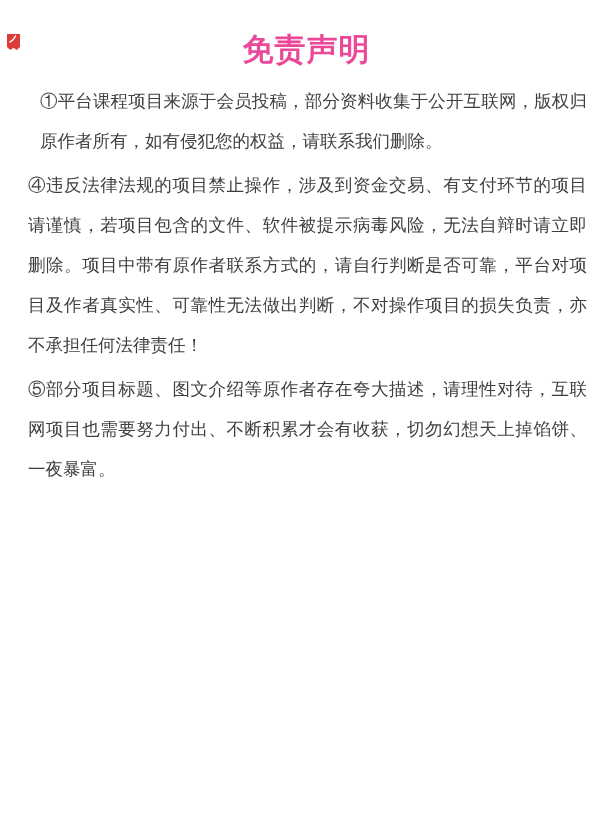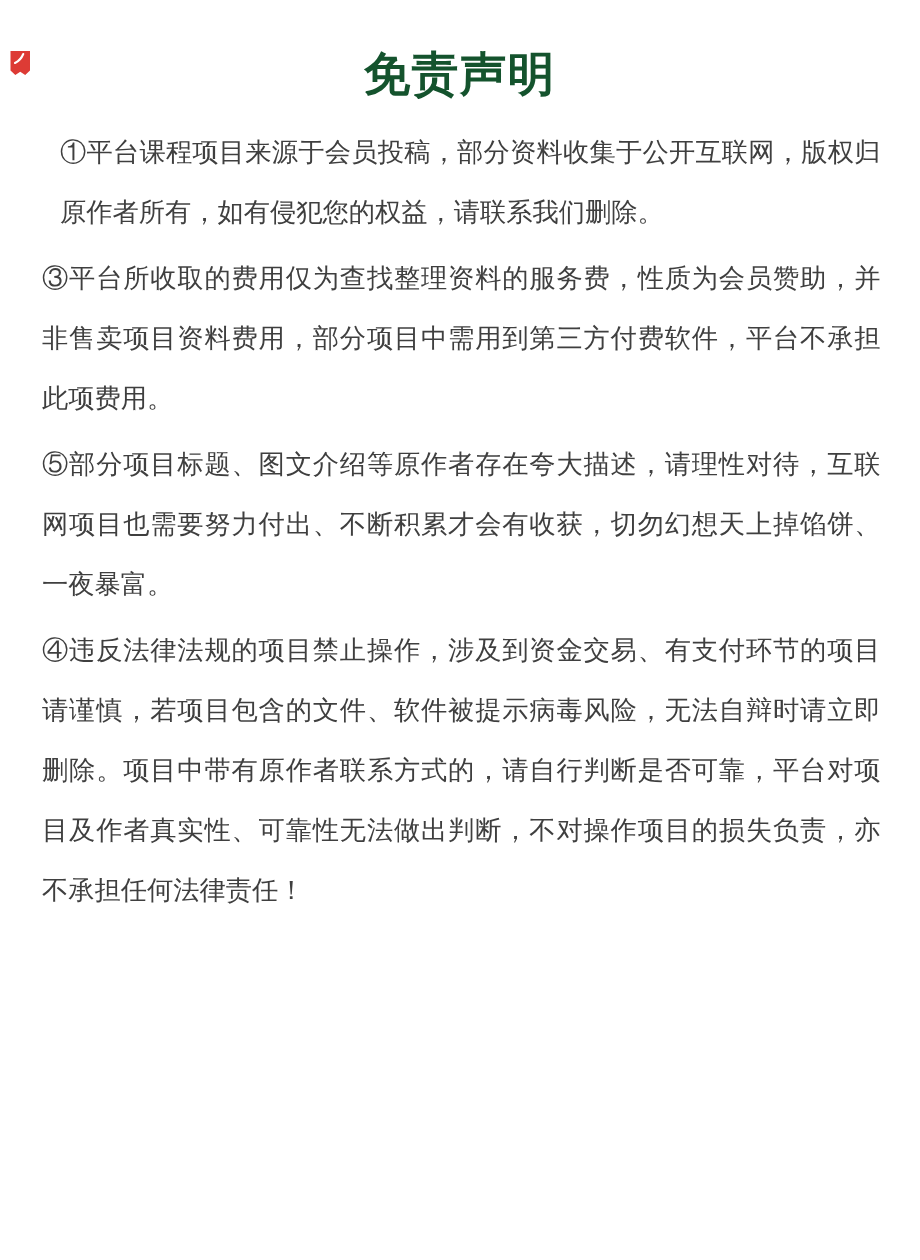--- a/index.html
+++ b/index.html
@@ -33,7 +33,7 @@
     font-size: 31px;
     line-height: 39px;
     font-weight: 700;
-    color: #14532d;
+    color: #ec4899;
     letter-spacing: 1px;
   }
   .intro {

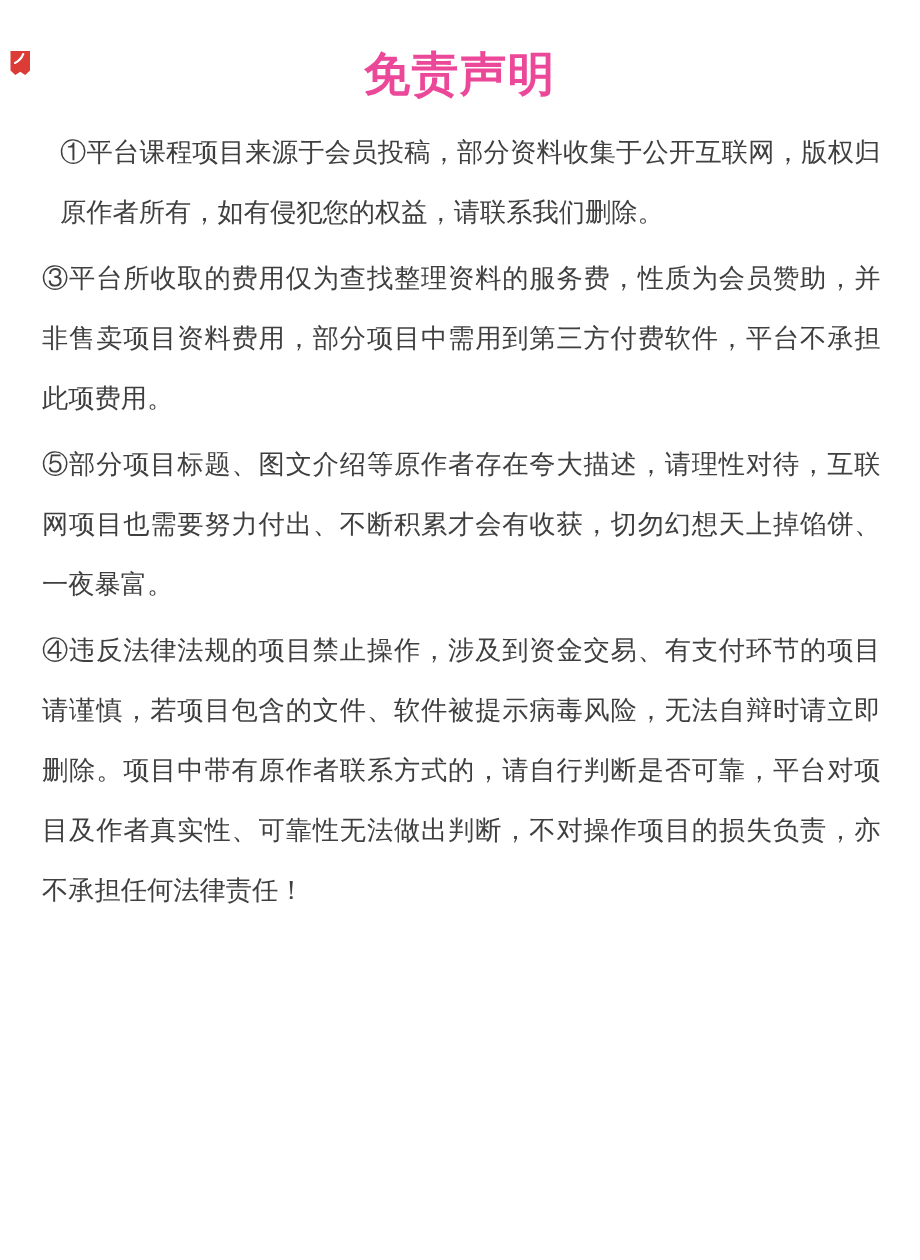--- a/index.html
+++ b/index.html
@@ -75,7 +75,6 @@
   <p class="para first">①平台课程项目来源于会员投稿，部分资料收集于公开互联网，版权归原作者所有，如有侵犯您的权益，请联系我们删除。</p>
 
 
-  <p class="para">③平台所收取的费用仅为查找整理资料的服务费，性质为会员赞助，并非售卖项目资料费用，部分项目中需用到第三方付费软件，平台不承担此项费用。</p>
 
   <p class="para">⑤部分项目标题、图文介绍等原作者存在夸大描述，请理性对待，互联网项目也需要努力付出、不断积累才会有收获，切勿幻想天上掉馅饼、一夜暴富。</p>
 

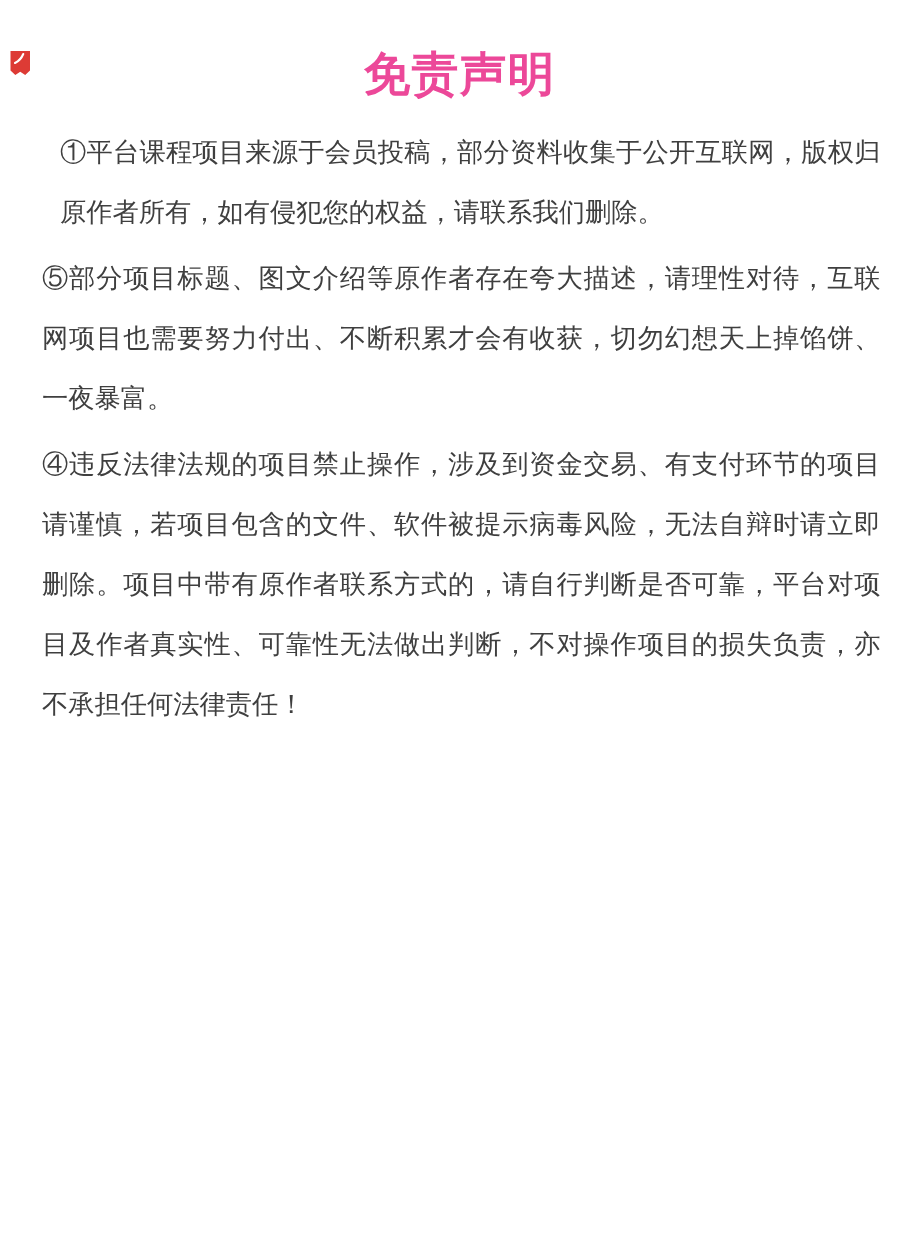--- a/index.html
+++ b/index.html
@@ -76,9 +76,9 @@
 
 
 
+  <p class="para">④违反法律法规的项目禁止操作，涉及到资金交易、有支付环节的项目请谨慎，若项目包含的文件、软件被提示病毒风险，无法自辩时请立即删除。项目中带有原作者联系方式的，请自行判断是否可靠，平台对项目及作者真实性、可靠性无法做出判断，不对操作项目的损失负责，亦不承担任何法律责任！</p>
+
   <p class="para">⑤部分项目标题、图文介绍等原作者存在夸大描述，请理性对待，互联网项目也需要努力付出、不断积累才会有收获，切勿幻想天上掉馅饼、一夜暴富。</p>
-
-  <p class="para">④违反法律法规的项目禁止操作，涉及到资金交易、有支付环节的项目请谨慎，若项目包含的文件、软件被提示病毒风险，无法自辩时请立即删除。项目中带有原作者联系方式的，请自行判断是否可靠，平台对项目及作者真实性、可靠性无法做出判断，不对操作项目的损失负责，亦不承担任何法律责任！</p>
 
 </div>
 

